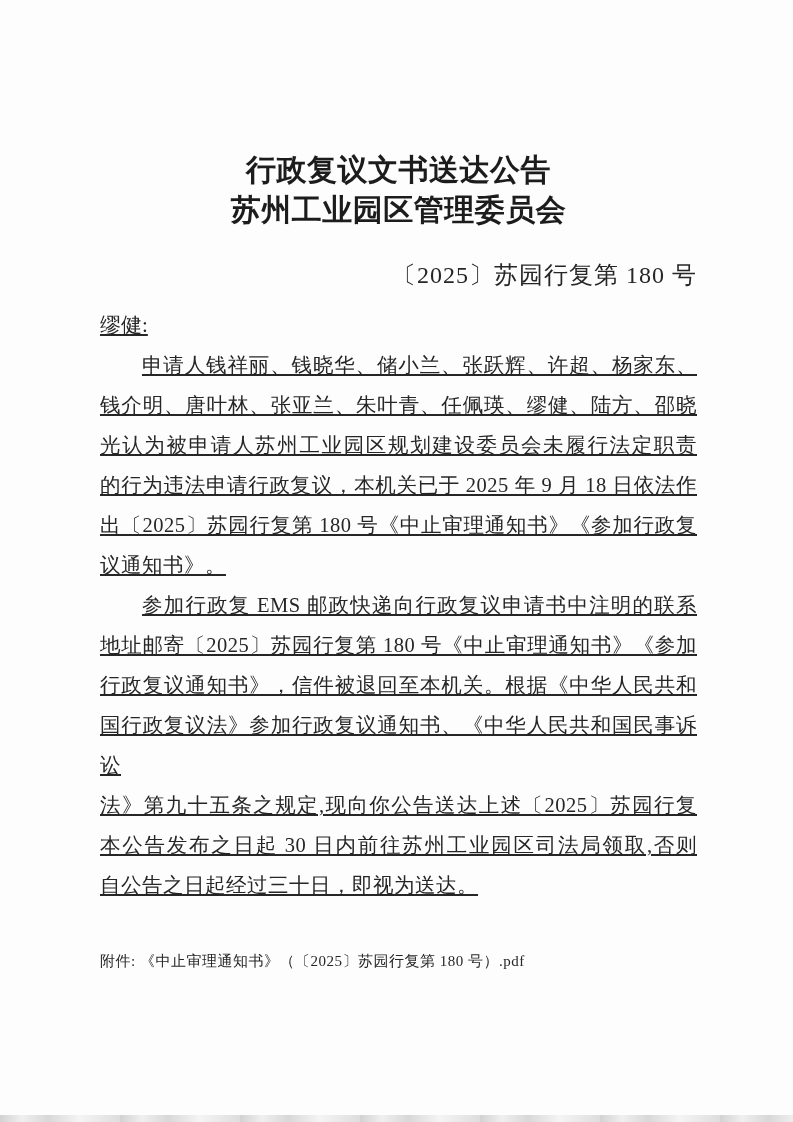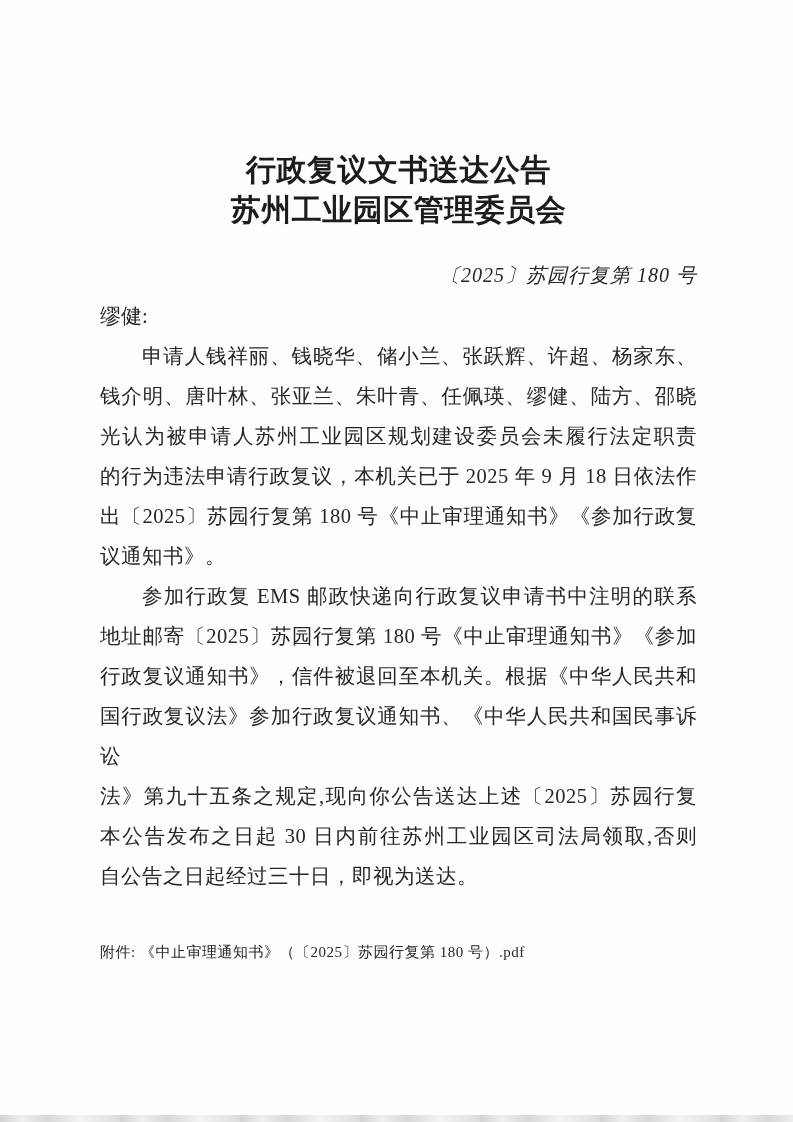--- a/index.html
+++ b/index.html
@@ -37,11 +37,10 @@
   .doc-number {
     margin-top: 25px;
     text-align: right;
-    font-size: 20px;
+    font-size: 24px;
     line-height: 40px;
     letter-spacing: 1px;
     white-space: nowrap;
-    font-style: italic;
   }
   .addressee {
     margin-top: 1px;

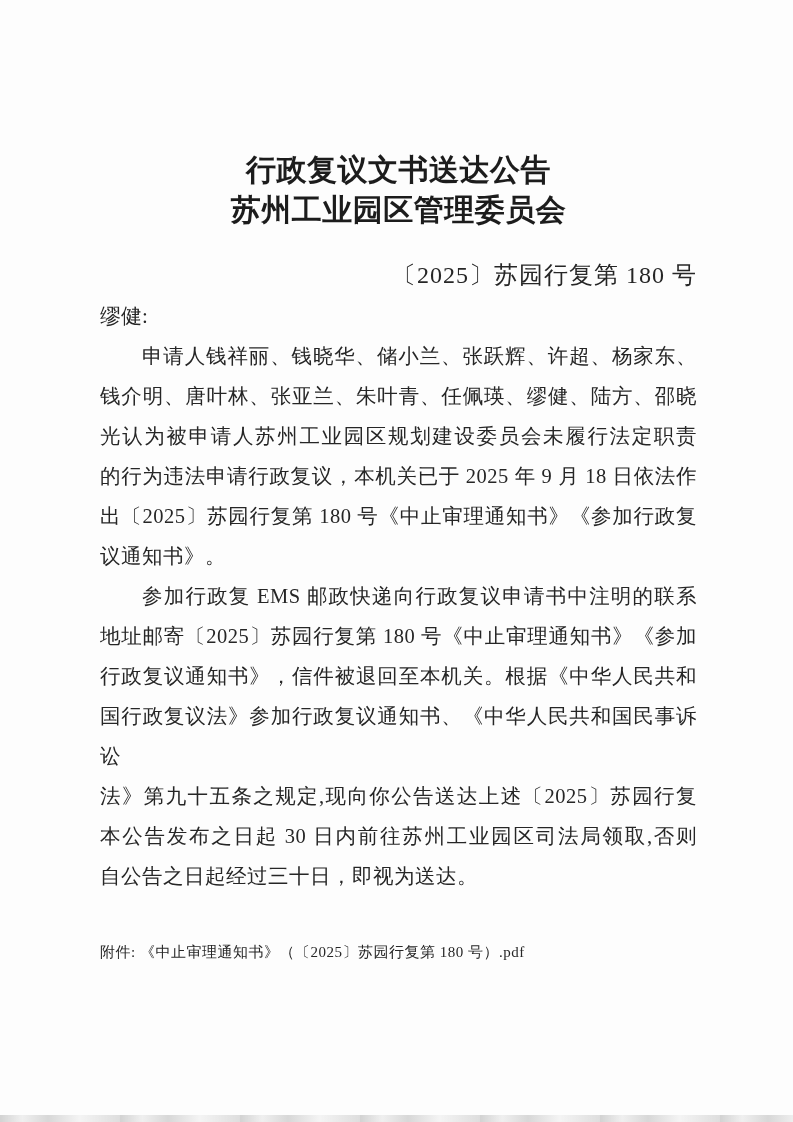--- a/index.html
+++ b/index.html
@@ -43,10 +43,11 @@
     white-space: nowrap;
   }
   .addressee {
-    margin-top: 1px;
+    margin-top: 10px;
     font-size: 21px;
     line-height: 40px;
     text-align: left;
+    text-decoration: underline;
   }
   .para { margin: 0; }
   .line {

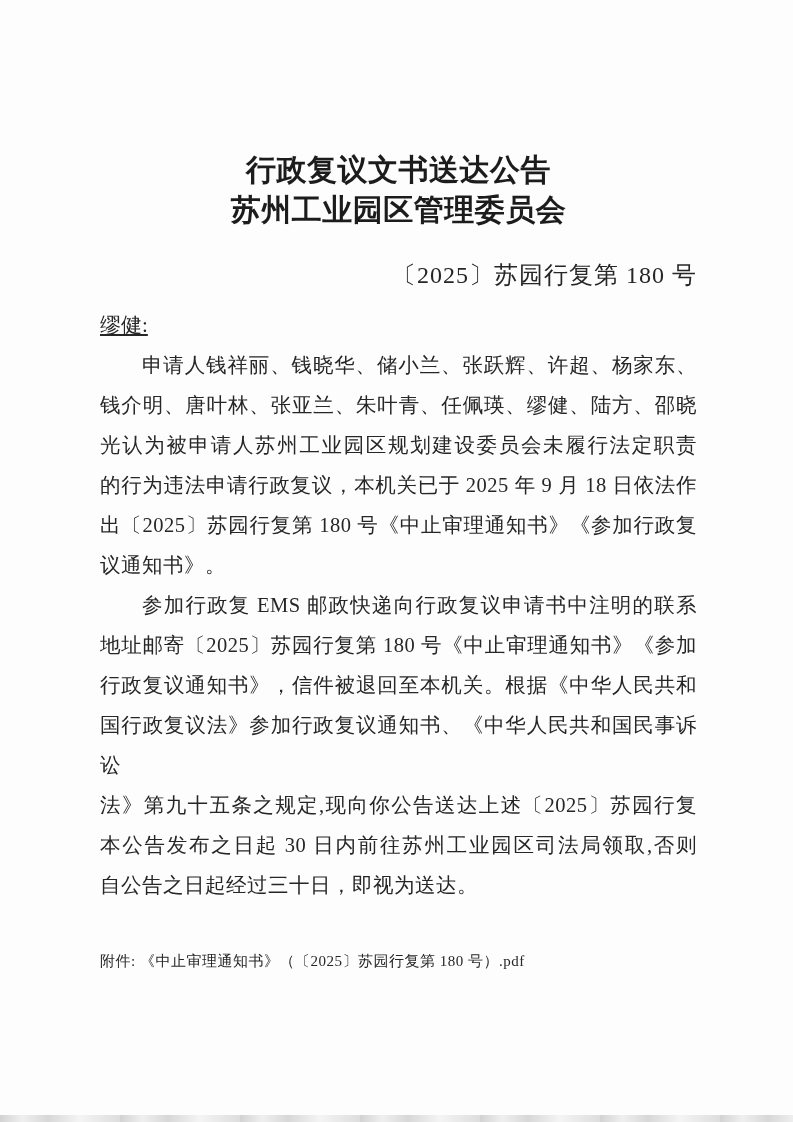--- a/index.html
+++ b/index.html
@@ -56,6 +56,7 @@
     text-align: justify;
     text-align-last: justify;
     letter-spacing: 0.5px;
+    text-decoration: underline;
   }
   .line.indent {
     text-indent: 42px;

